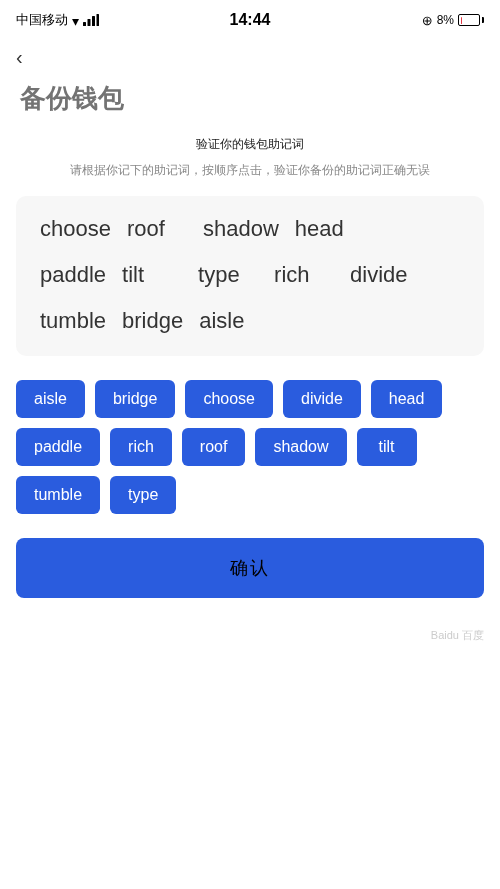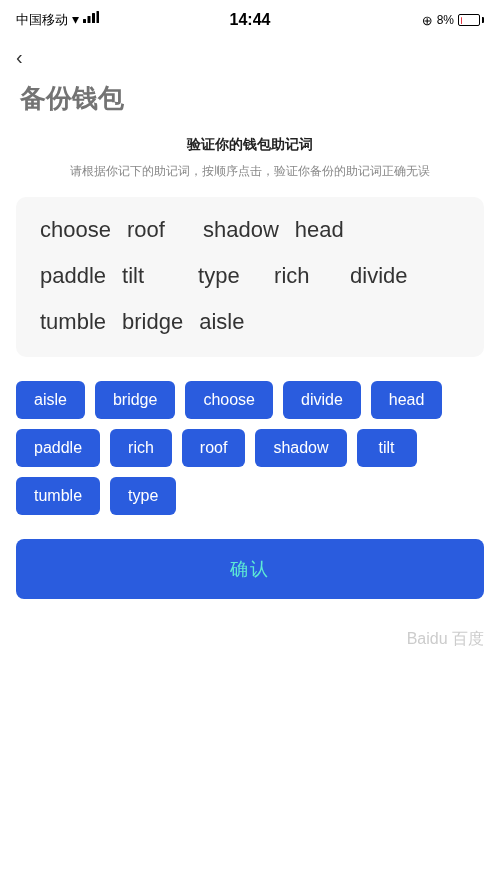--- a/index.html
+++ b/index.html
@@ -23,7 +23,7 @@
     }
     .status-left {
       display: flex;
-      align-items: flex-start;
+      align-items: flex-end;
       gap: 4px;
       font-size: 13px;
       font-weight: 500;

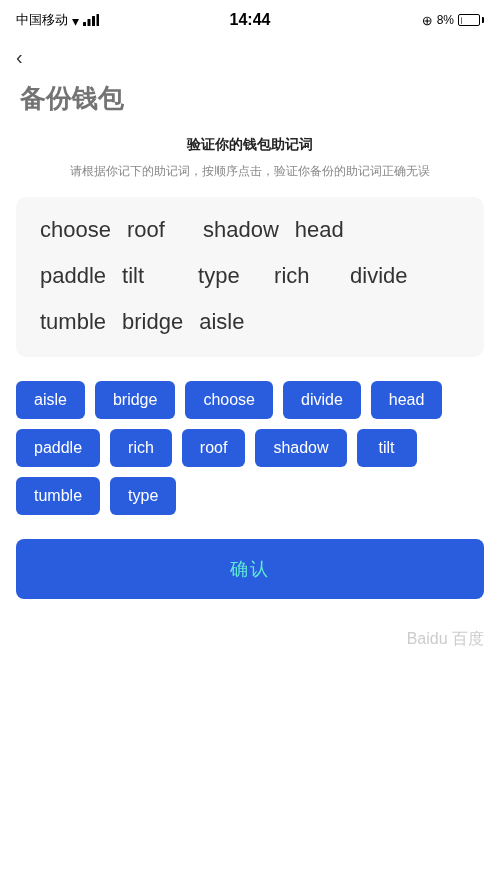--- a/index.html
+++ b/index.html
@@ -92,8 +92,8 @@
     
     .section-title {
       text-align: center;
-      font-size: 14px;
-      font-weight: 700;
+      font-size: 12px;
+      font-weight: 400;
       color: #222;
       margin-bottom: 8px;
     }

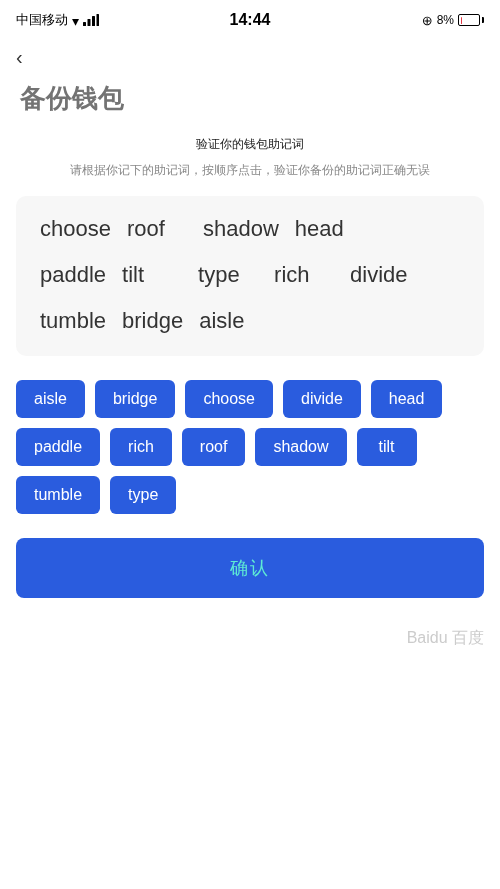--- a/index.html
+++ b/index.html
@@ -156,7 +156,7 @@
     .confirm-btn {
       width: 100%;
       background: #2a5cde;
-      color: #5eead4;
+      color: #000000;
       border: none;
       border-radius: 8px;
       padding: 18px 0;

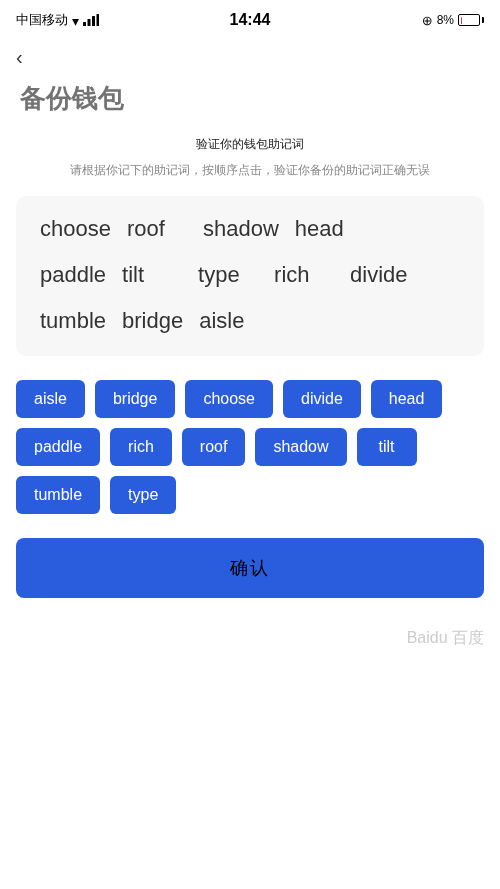--- a/index.html
+++ b/index.html
@@ -170,7 +170,7 @@
     .watermark {
       text-align: right;
       padding: 30px 16px 10px 0;
-      font-size: 16px;
+      font-size: 11px;
       color: #ccc;
     }
   </style>

